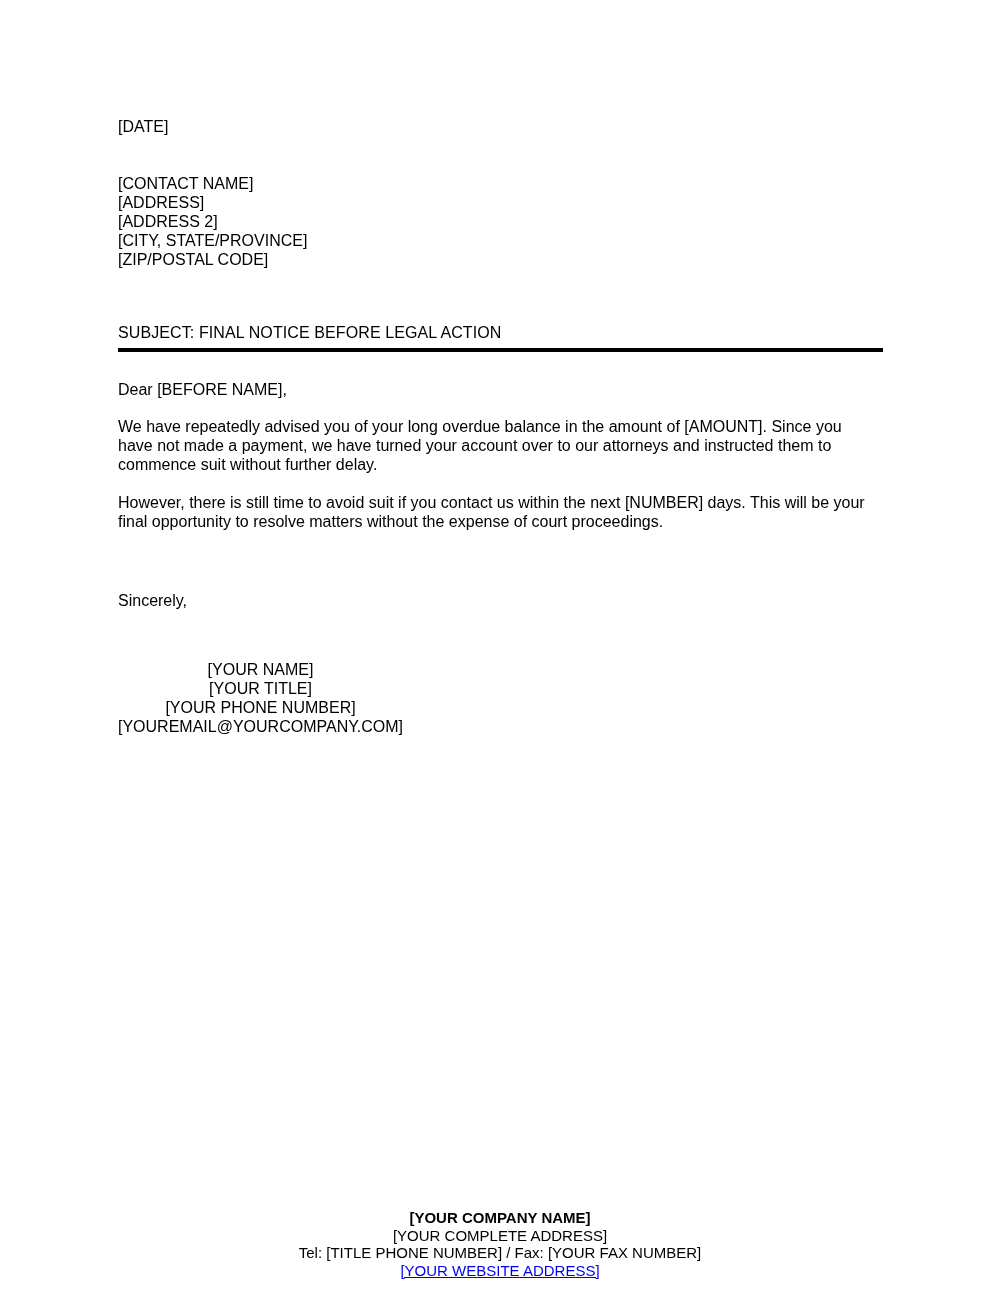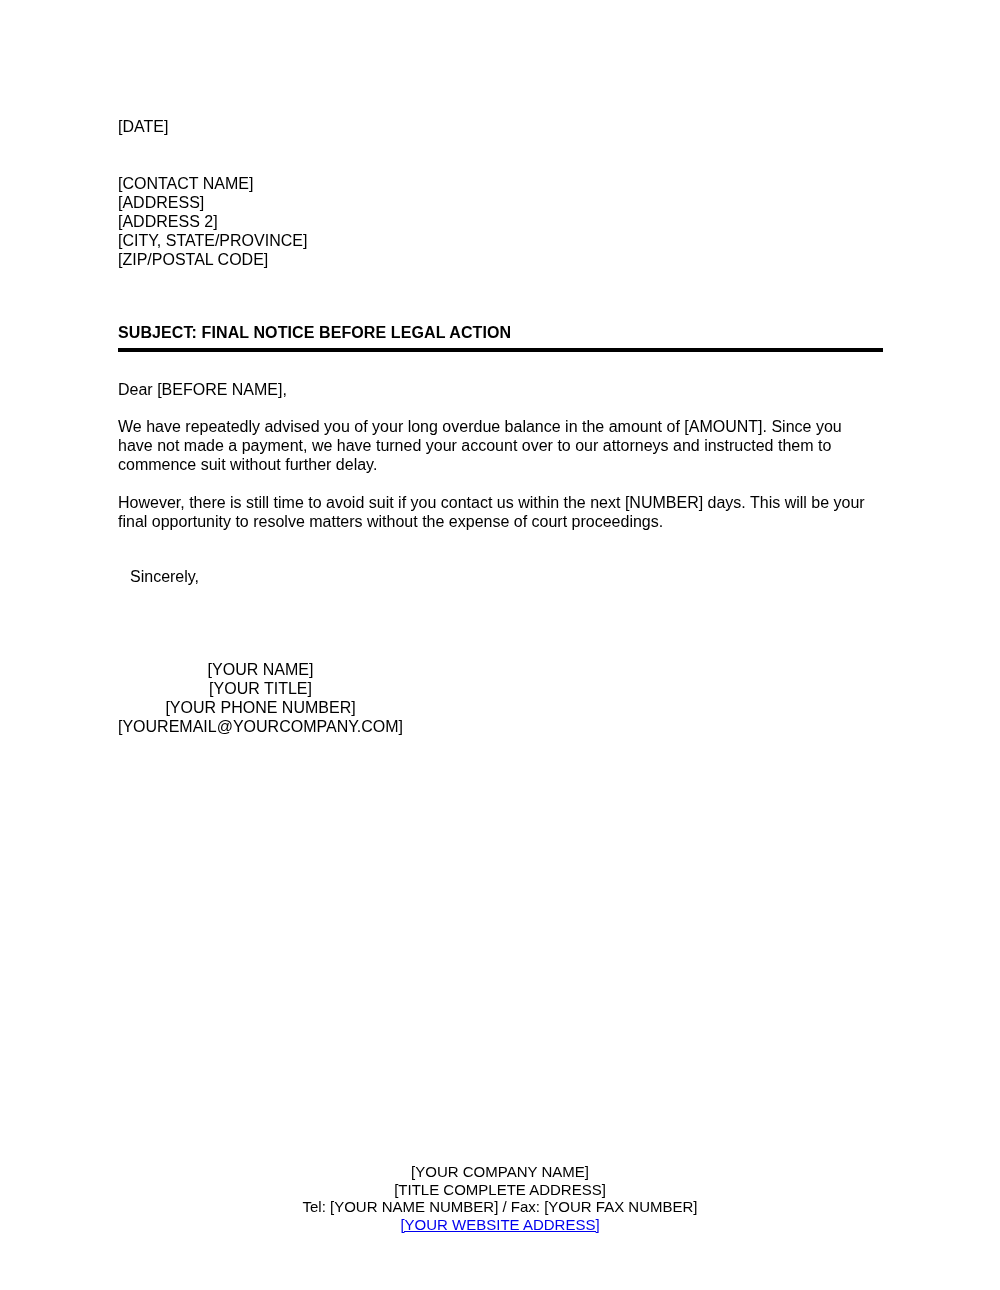--- a/index.html
+++ b/index.html
@@ -25,7 +25,7 @@
   }
   .date        { top: 117px; }
   .recipient   { top: 174px; }
-  .subject     { top: 323px; font-weight: bold; letter-spacing: 0.1px; }
+  .subject     { top: 323px; font-weight: normal; letter-spacing: 0.1px; }
   .rule {
     position: absolute;
     left: 118px;

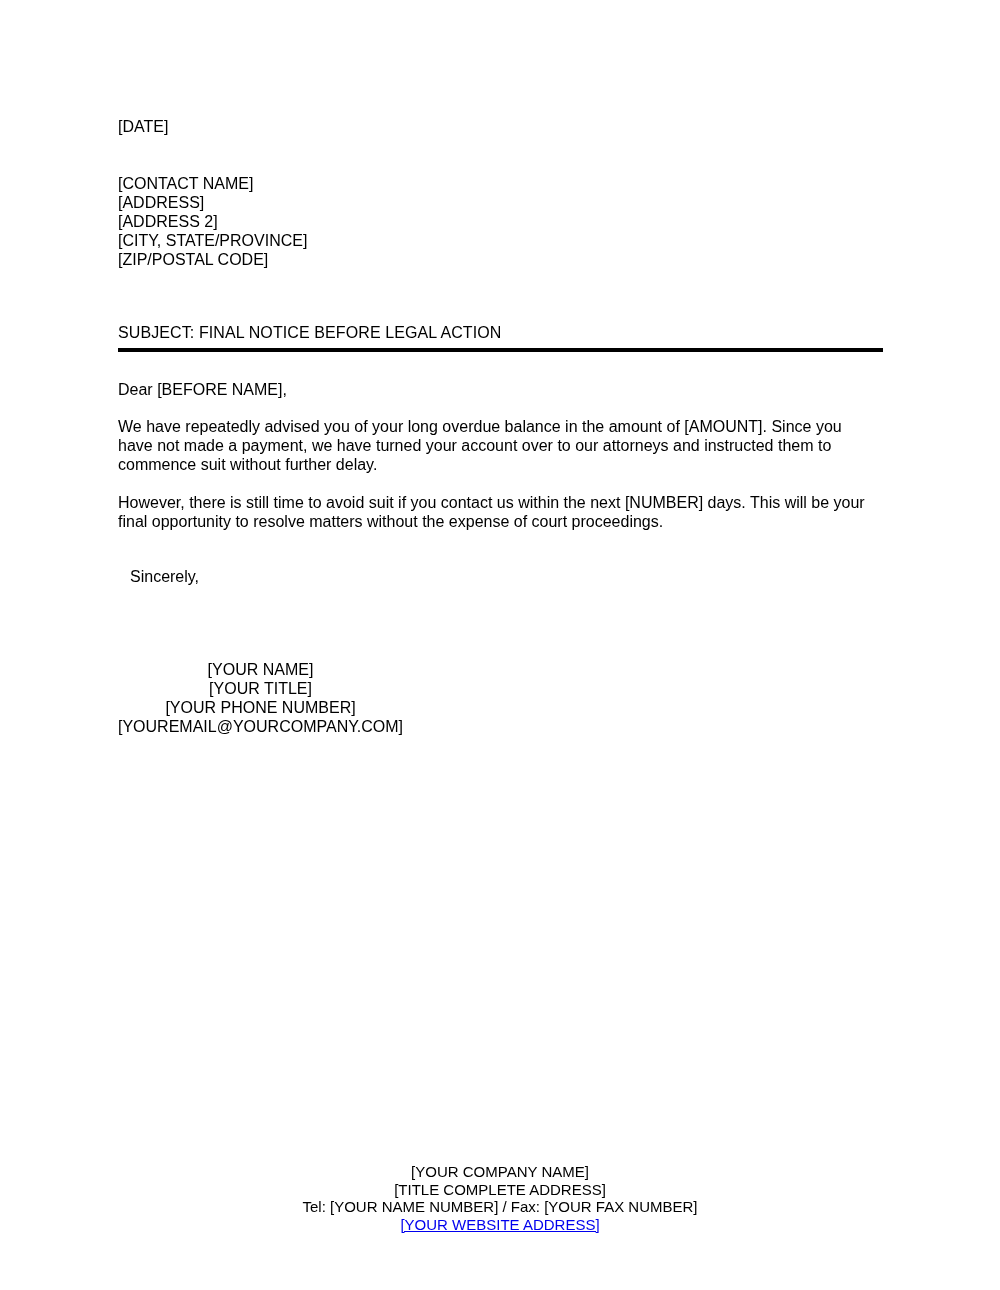--- a/index.html
+++ b/index.html
@@ -37,7 +37,7 @@
   .salutation  { top: 380px; }
   .para1       { top: 417px; }
   .para2       { top: 493px; }
-  .closing     { top: 567px; margin-left: 12px; }
+  .closing     { top: 591px; }
   .signature   { top: 660px; text-align: center; }
   .footer {
     position: absolute;

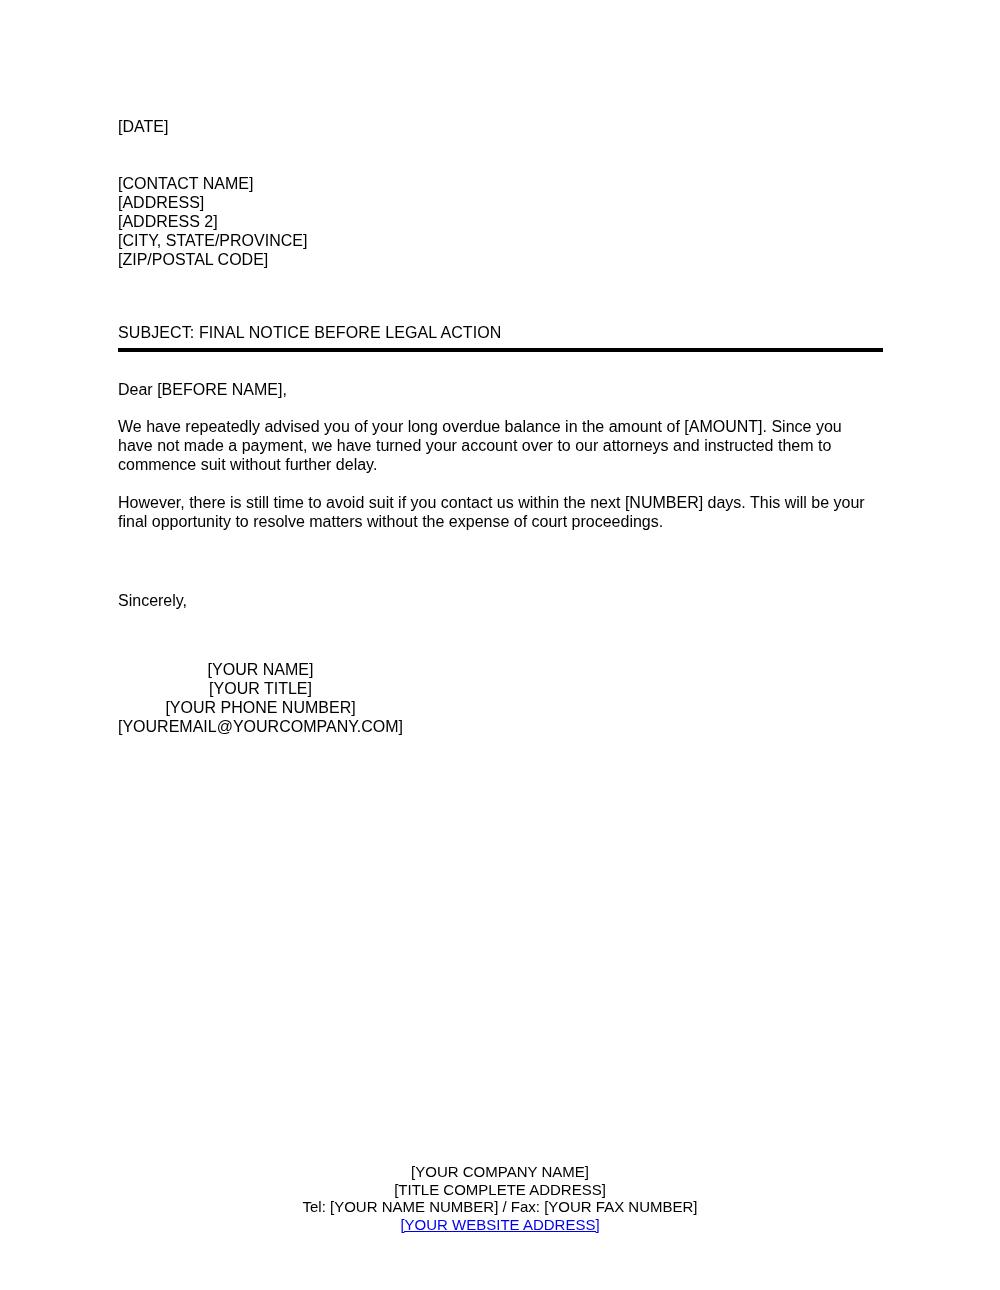--- a/index.html
+++ b/index.html
@@ -48,7 +48,7 @@
     font-size: 15px;
     line-height: 17.5px;
   }
-  .footer .company { font-weight: normal; }
+  .footer .company { font-weight: bold; margin-top: 46px; }
   .footer a.site-link {
     text-decoration: underline;
     cursor: pointer;

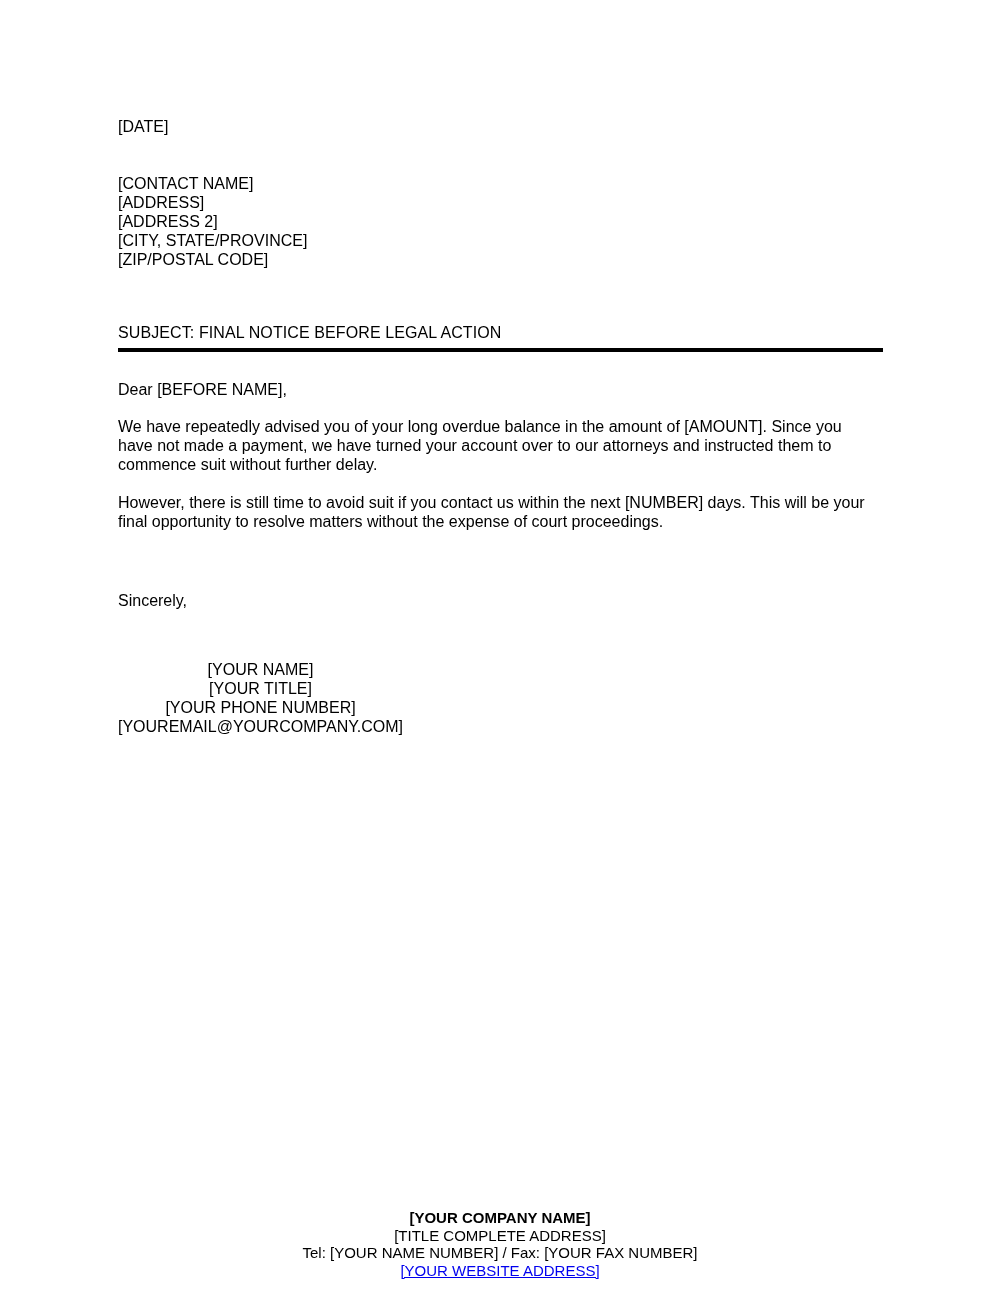--- a/index.html
+++ b/index.html
@@ -89,7 +89,7 @@
 
   <div class="footer">
     <div class="company">[YOUR COMPANY NAME]</div>
-    <div>[TITLE COMPLETE ADDRESS]</div>
+    <div>[YOUR COMPLETE ADDRESS]</div>
     <div>Tel: [YOUR NAME NUMBER] / Fax: [YOUR FAX NUMBER]</div>
     <div>
       <a class="site-link" style="color: rgb(0, 0, 238);">[YOUR WEBSITE ADDRESS]</a>

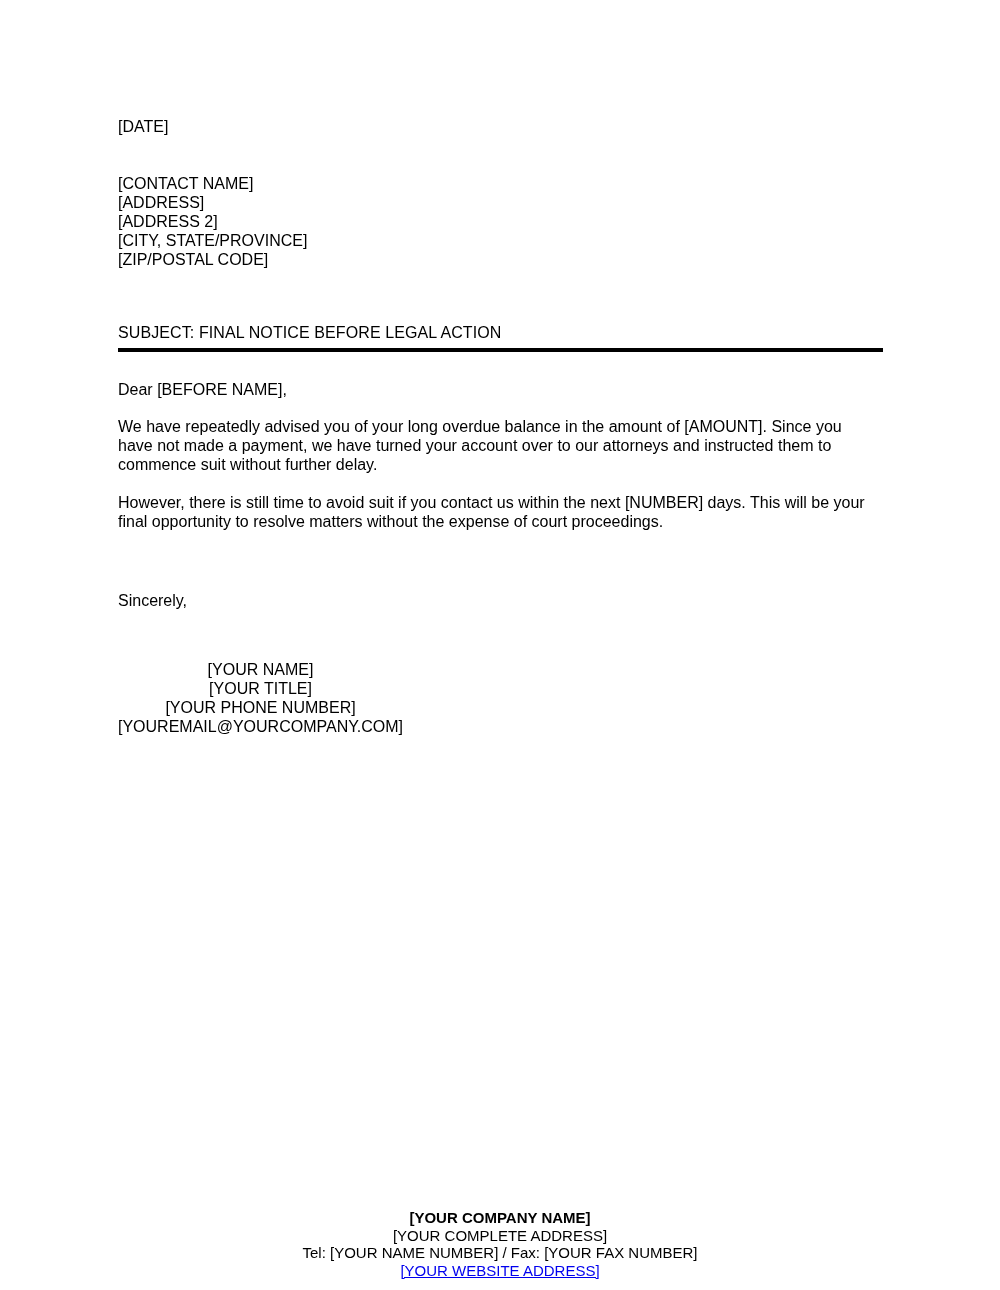--- a/index.html
+++ b/index.html
@@ -90,7 +90,7 @@
   <div class="footer">
     <div class="company">[YOUR COMPANY NAME]</div>
     <div>[YOUR COMPLETE ADDRESS]</div>
-    <div>Tel: [YOUR NAME NUMBER] / Fax: [YOUR FAX NUMBER]</div>
+    <div>Tel: [TITLE PHONE NUMBER] / Fax: [YOUR FAX NUMBER]</div>
     <div>
       <a class="site-link" style="color: rgb(0, 0, 238);">[YOUR WEBSITE ADDRESS]</a>
     </div>

